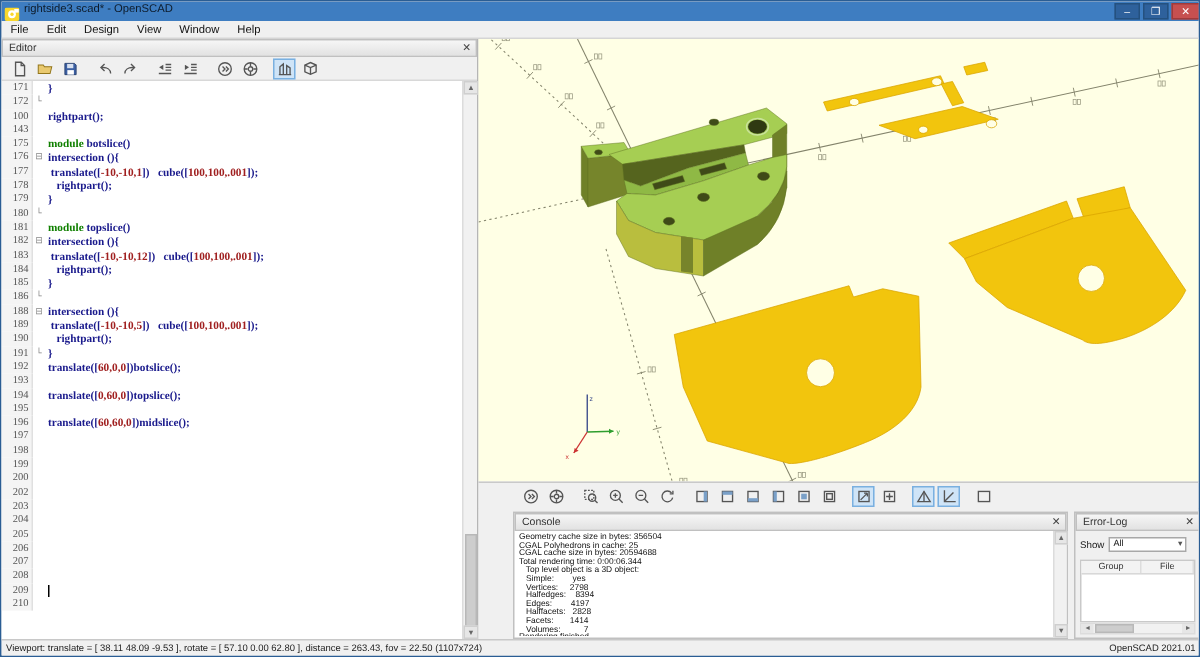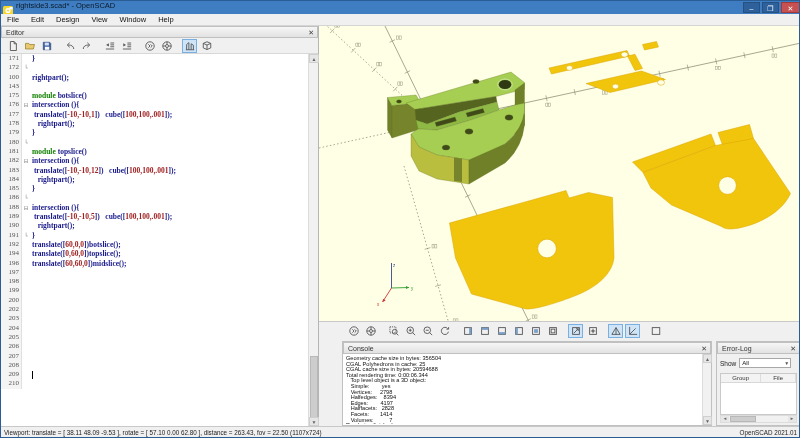--- a/index.html
+++ b/index.html
@@ -207,6 +207,7 @@
         <div class="crow"><span class="gut">190</span><span class="fold"></span><span class="ctext"><span class="p">   rightpart();</span></span></div>
         <div class="crow"><span class="gut">191</span><span class="fold">└</span><span class="ctext"><span class="p">}</span></span></div>
         <div class="crow"><span class="gut">192</span><span class="fold"></span><span class="ctext"><span class="p">translate([</span><span class="n">60,0,0</span><span class="p">])botslice();</span></span></div>
+        <div class="crow"><span class="gut">193</span><span class="fold"></span><span class="ctext"></span></div>
         <div class="crow"><span class="gut">194</span><span class="fold"></span><span class="ctext"><span class="p">translate([</span><span class="n">0,60,0</span><span class="p">])topslice();</span></span></div>
         <div class="crow"><span class="gut">196</span><span class="fold"></span><span class="ctext"><span class="p">translate([</span><span class="n">60,60,0</span><span class="p">])midslice();</span></span></div>
         <div class="crow"><span class="gut">197</span><span class="fold"></span><span class="ctext"></span></div>

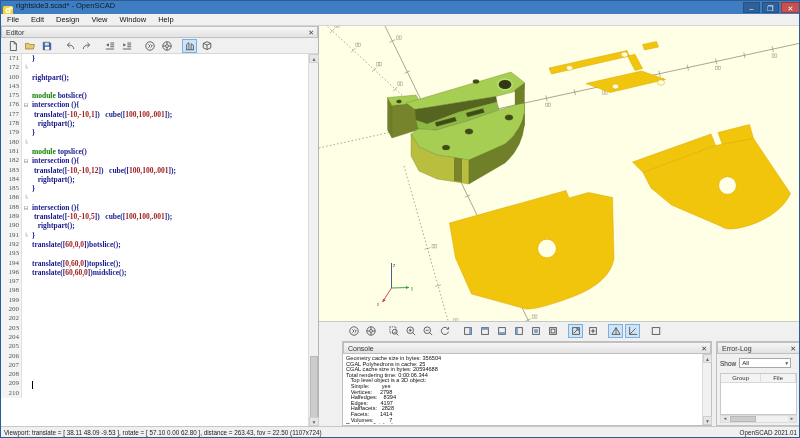--- a/index.html
+++ b/index.html
@@ -209,6 +209,7 @@
         <div class="crow"><span class="gut">192</span><span class="fold"></span><span class="ctext"><span class="p">translate([</span><span class="n">60,0,0</span><span class="p">])botslice();</span></span></div>
         <div class="crow"><span class="gut">193</span><span class="fold"></span><span class="ctext"></span></div>
         <div class="crow"><span class="gut">194</span><span class="fold"></span><span class="ctext"><span class="p">translate([</span><span class="n">0,60,0</span><span class="p">])topslice();</span></span></div>
+        <div class="crow"><span class="gut">195</span><span class="fold"></span><span class="ctext"></span></div>
         <div class="crow"><span class="gut">196</span><span class="fold"></span><span class="ctext"><span class="p">translate([</span><span class="n">60,60,0</span><span class="p">])midslice();</span></span></div>
         <div class="crow"><span class="gut">197</span><span class="fold"></span><span class="ctext"></span></div>
         <div class="crow"><span class="gut">198</span><span class="fold"></span><span class="ctext"></span></div>

